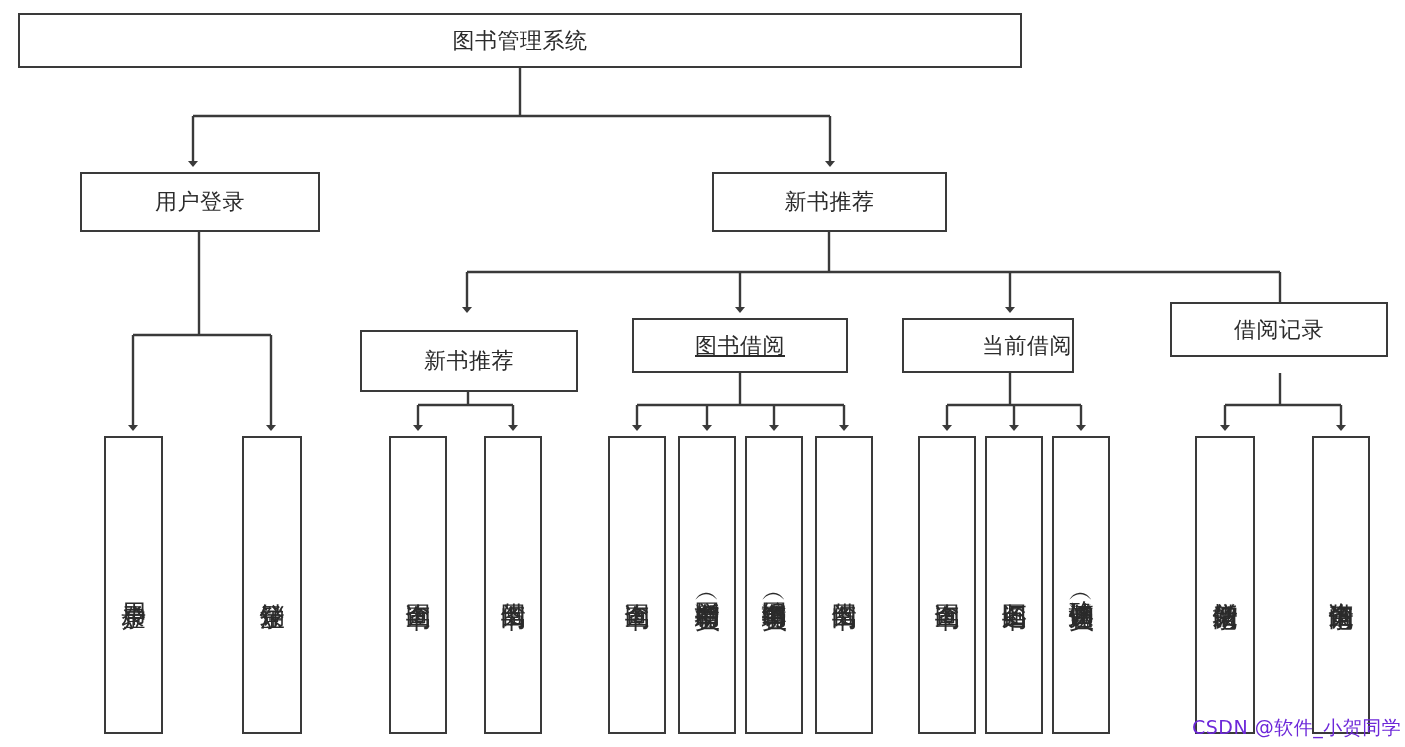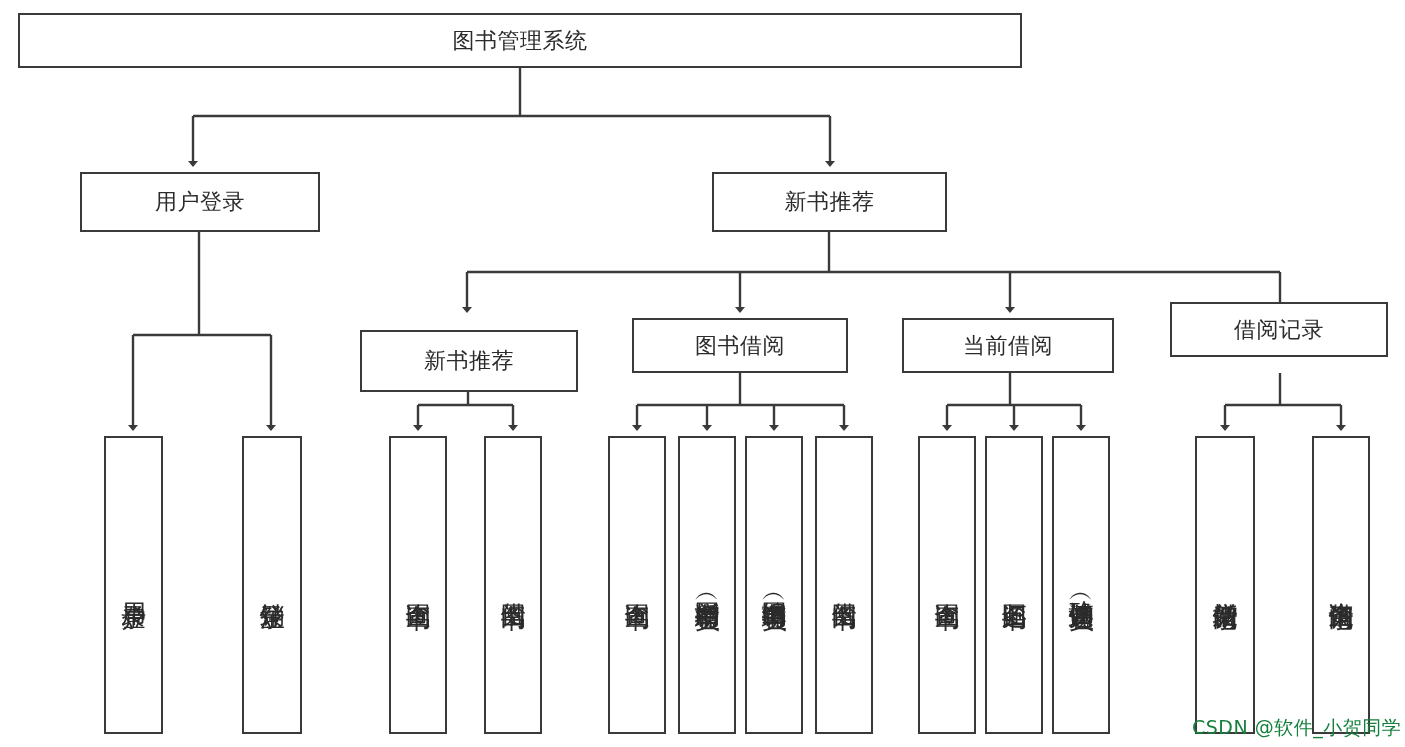--- a/index.html
+++ b/index.html
@@ -132,7 +132,7 @@
   <div class="node horiz" style="left:360px; top:330px; width:218px; height:62px;">
     <span>新书推荐</span>
   </div>
-  <div class="node horiz" style="left:632px; top:318px; width:216px; height:55px;">
+  <div class="node horiz" style="left:632px; top:318px; width:216px; height:55px;text-decoration:underline;">
     <span>图书借阅</span>
   </div>
   <div class="node horiz" style="left:902px; top:318px; width:212px; height:55px;">

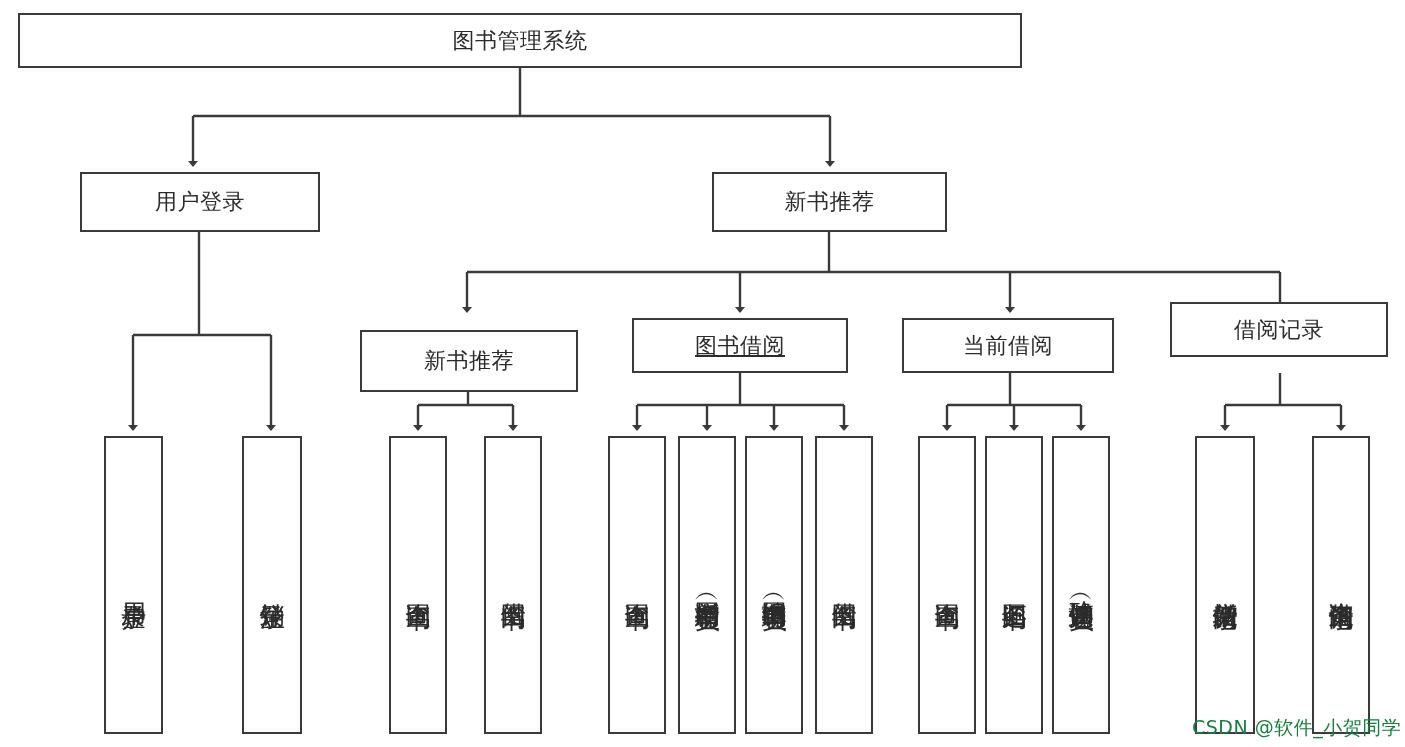--- a/index.html
+++ b/index.html
@@ -135,7 +135,7 @@
   <div class="node horiz" style="left:632px; top:318px; width:216px; height:55px;text-decoration:underline;">
     <span>图书借阅</span>
   </div>
-  <div class="node horiz" style="left:902px; top:318px; width:212px; height:55px;">
+  <div class="node horiz" style="left:902px; top:318px; width:172px; height:55px;justify-content:flex-end;">
     <span>当前借阅</span>
   </div>
   <div class="node horiz" style="left:1170px; top:302px; width:218px; height:55px;">

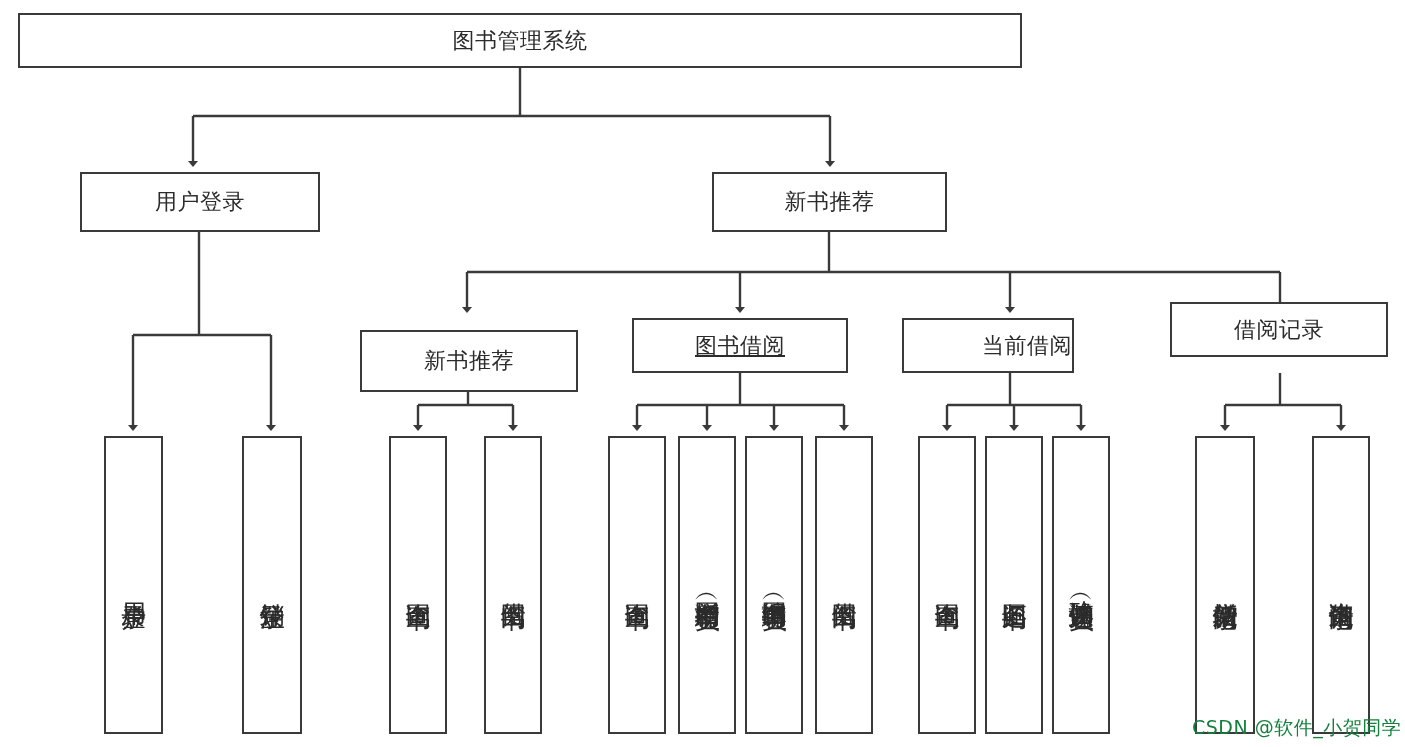--- a/index.html
+++ b/index.html
@@ -57,7 +57,7 @@
   .watermark {
     position: absolute;
     font-size: 19px;
-    color: #15803d;
+    color: #6d28d9;
     white-space: nowrap;
     letter-spacing: 0.5px;
   }

